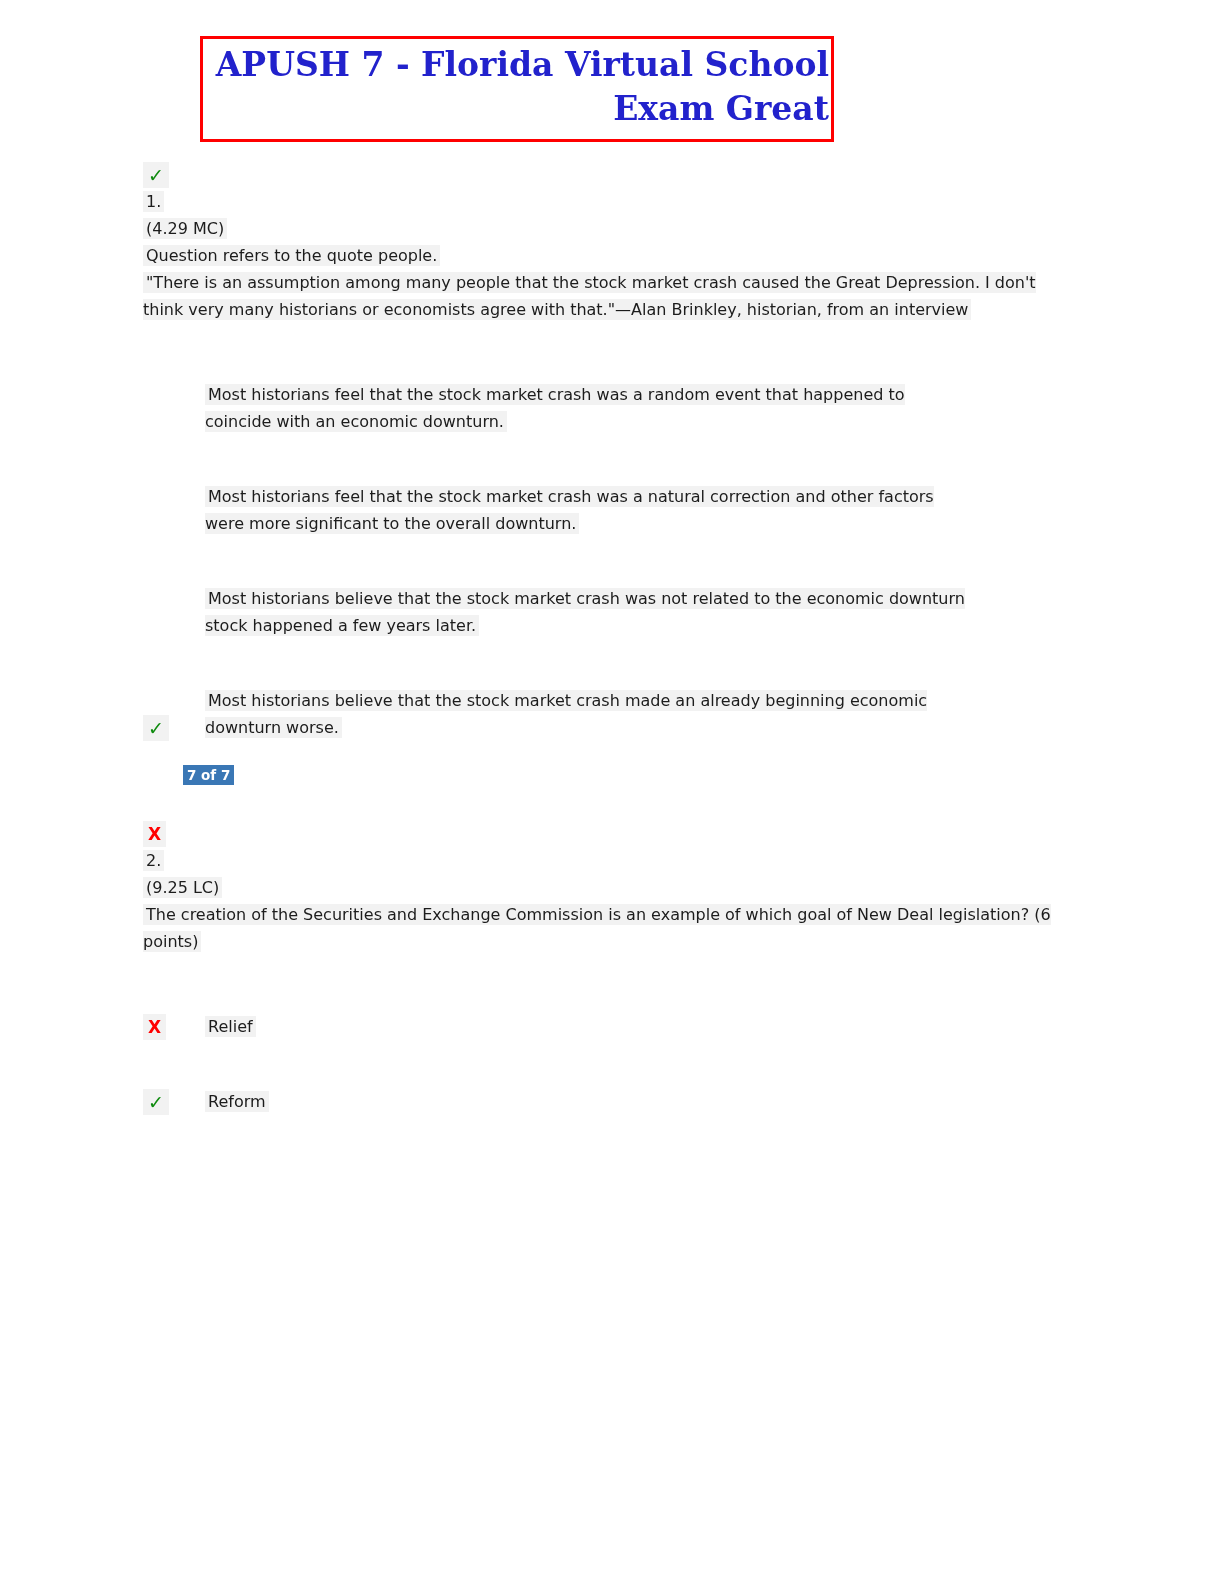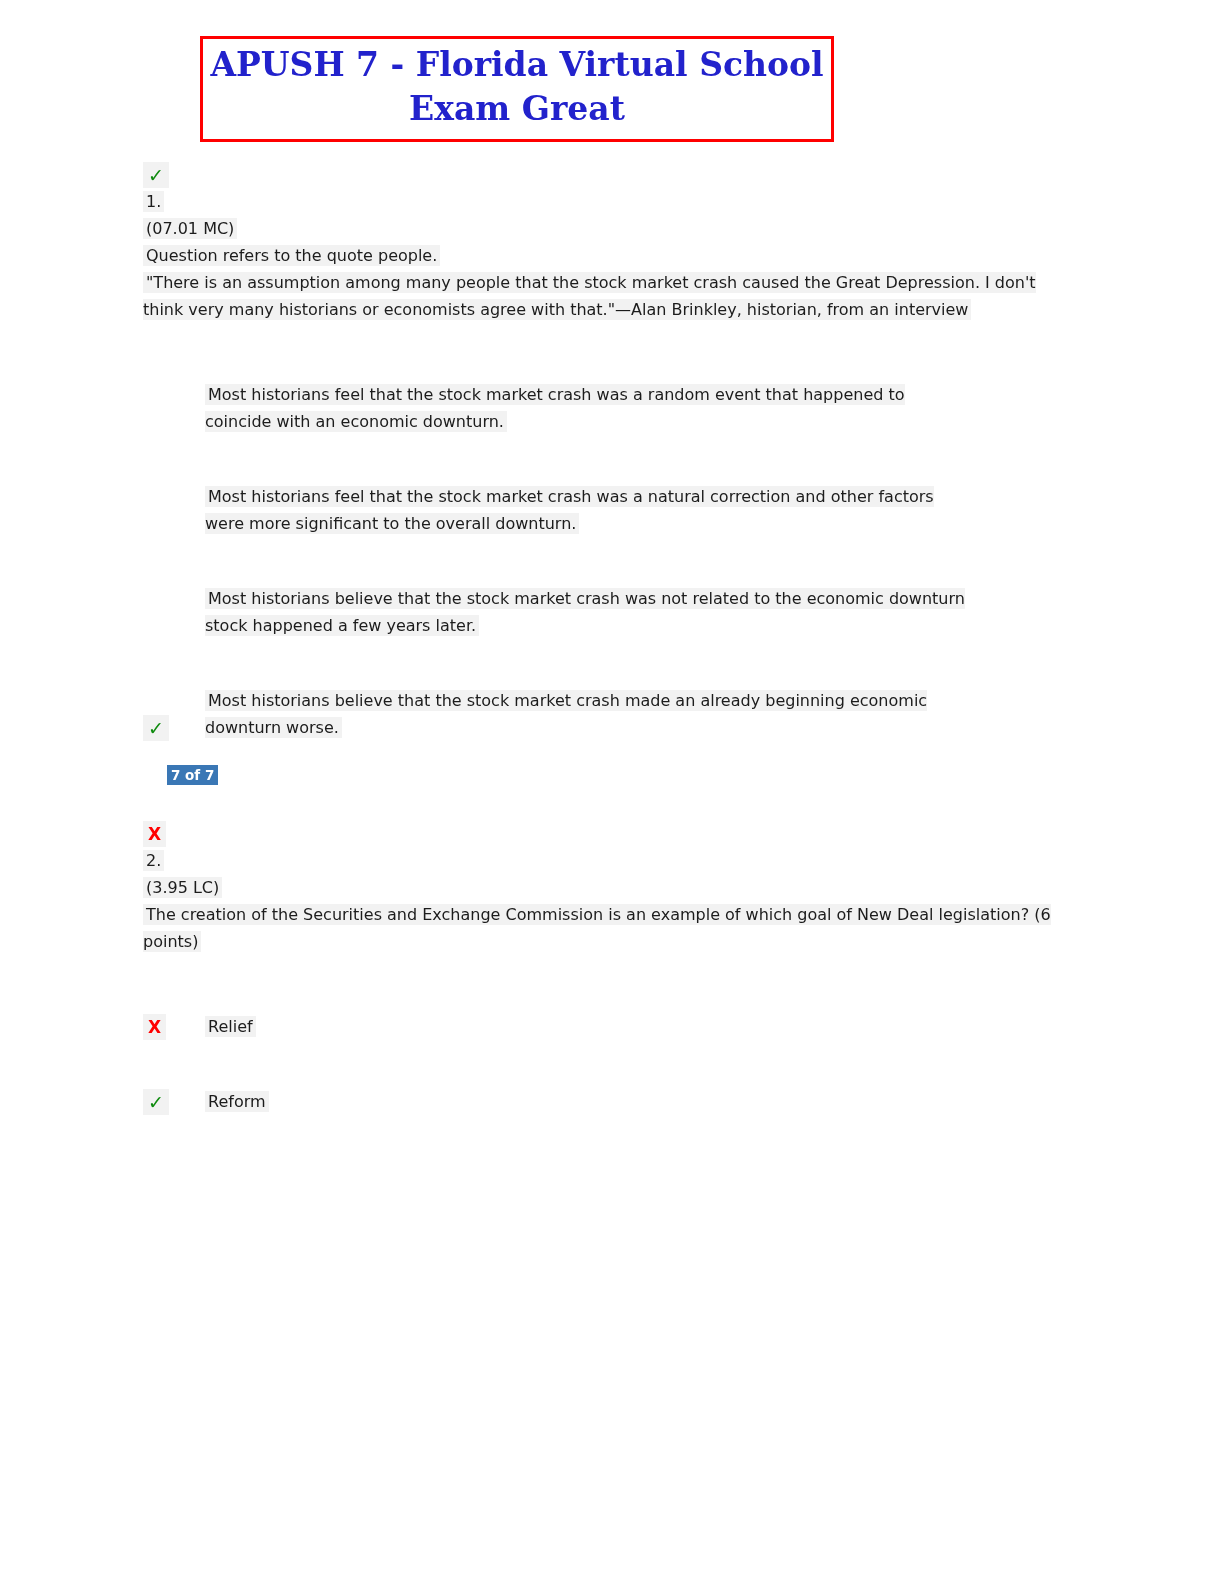--- a/index.html
+++ b/index.html
@@ -20,7 +20,7 @@
     margin-left: 57px;
     width: 634px;
     border: 3px solid #ff0000;
-    text-align: center;
+    text-align: right;
     padding: 4px 2px 8px 2px;
   }
   .title-line {

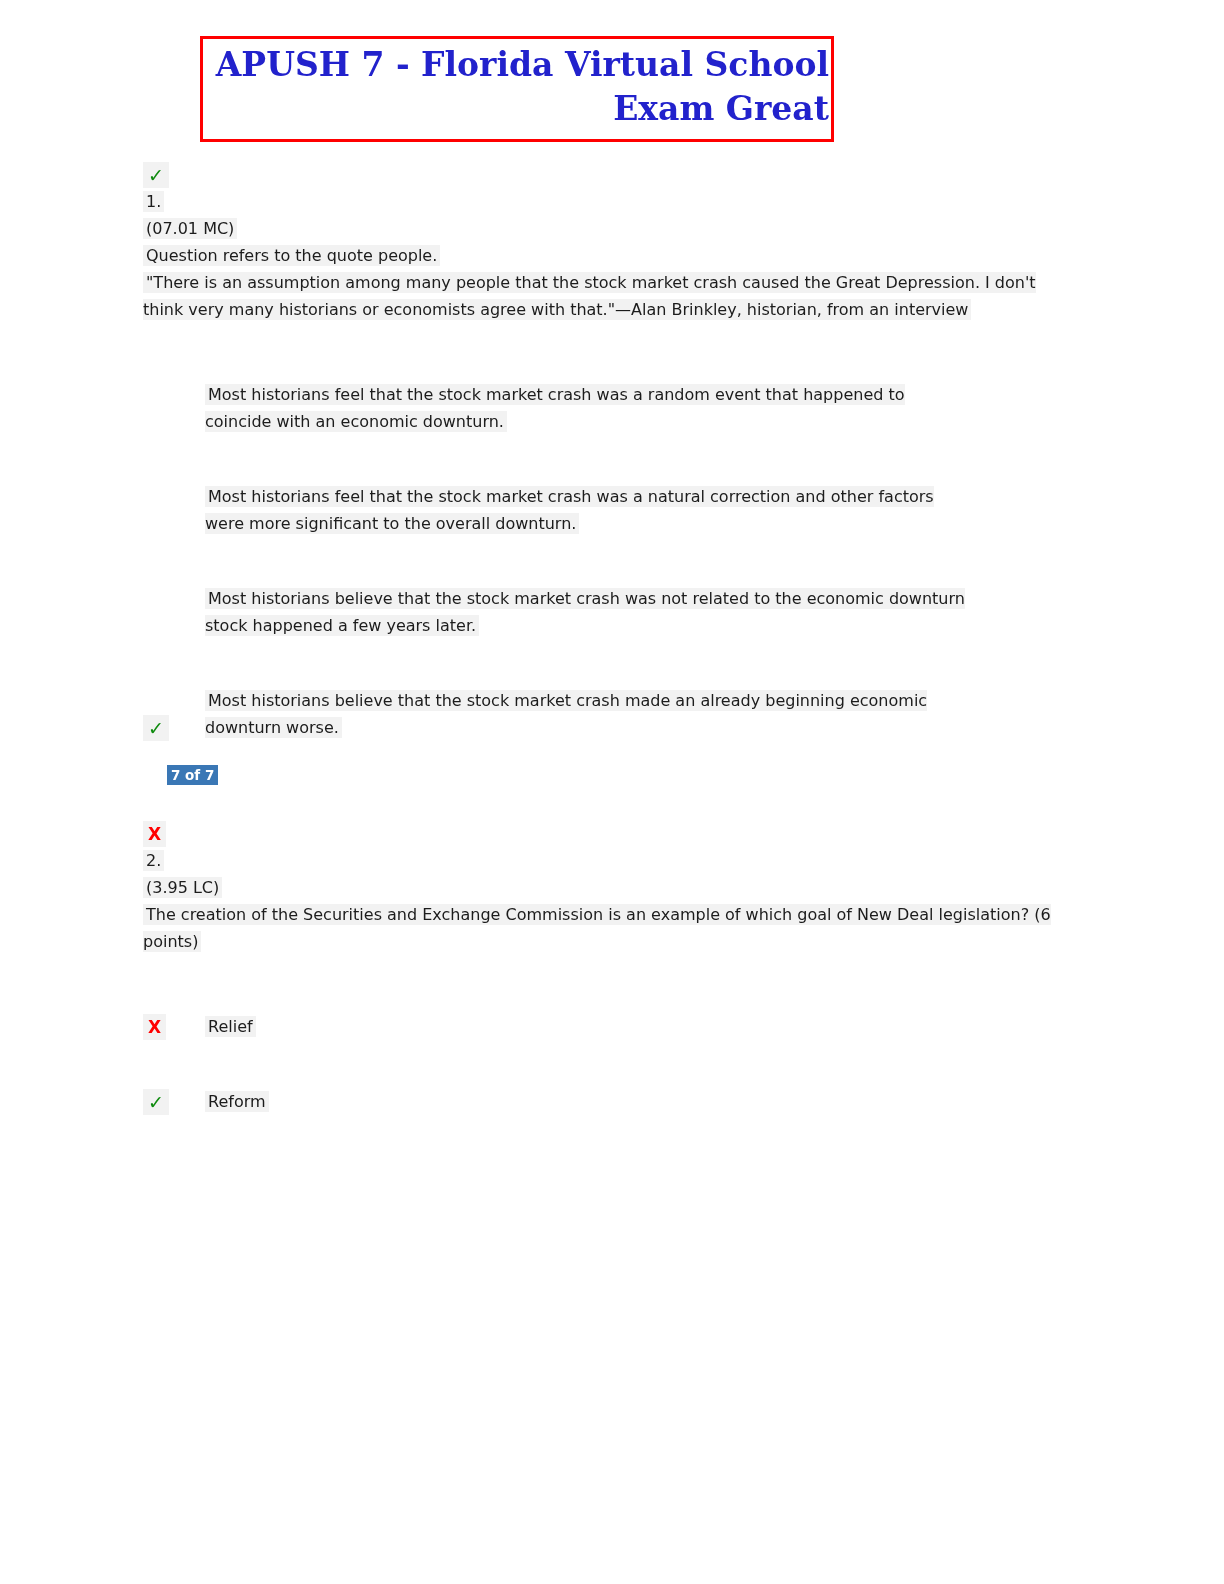--- a/index.html
+++ b/index.html
@@ -89,7 +89,7 @@
 
     <p class="text-line q-number"><span class="hl">1.</span></p>
 
-    <p class="text-line q-code"><span class="hl">(07.01 MC)</span></p>
+    <p class="text-line q-code"><span class="hl">(4.29 MC)</span></p>
 
     <p class="text-line q-intro"><span class="hl">Question refers to the quote people.</span></p>
 

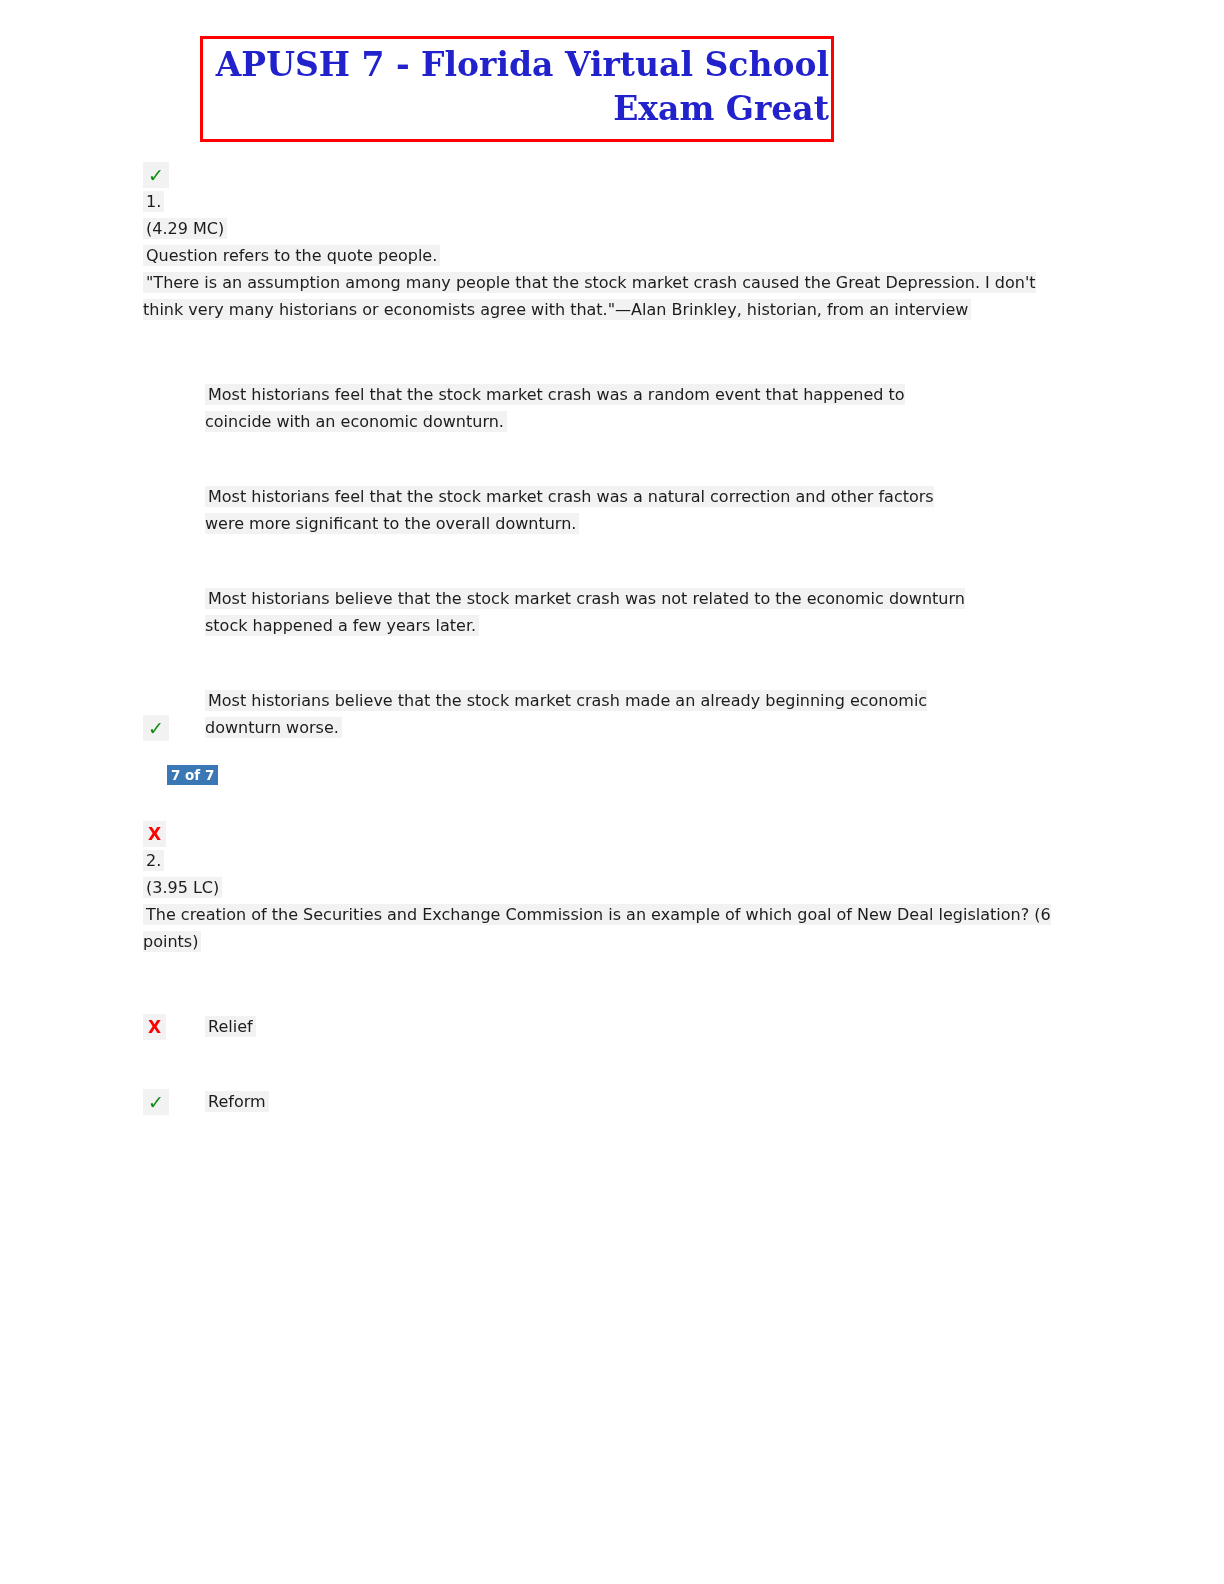--- a/index.html
+++ b/index.html
@@ -60,7 +60,7 @@
   
   .score-badge {
     display: inline-block;
-    margin-left: 24px;
+    margin-left: 40px;
     margin-top: 24px;
     background: #3a77b5;
     color: #ffffff;

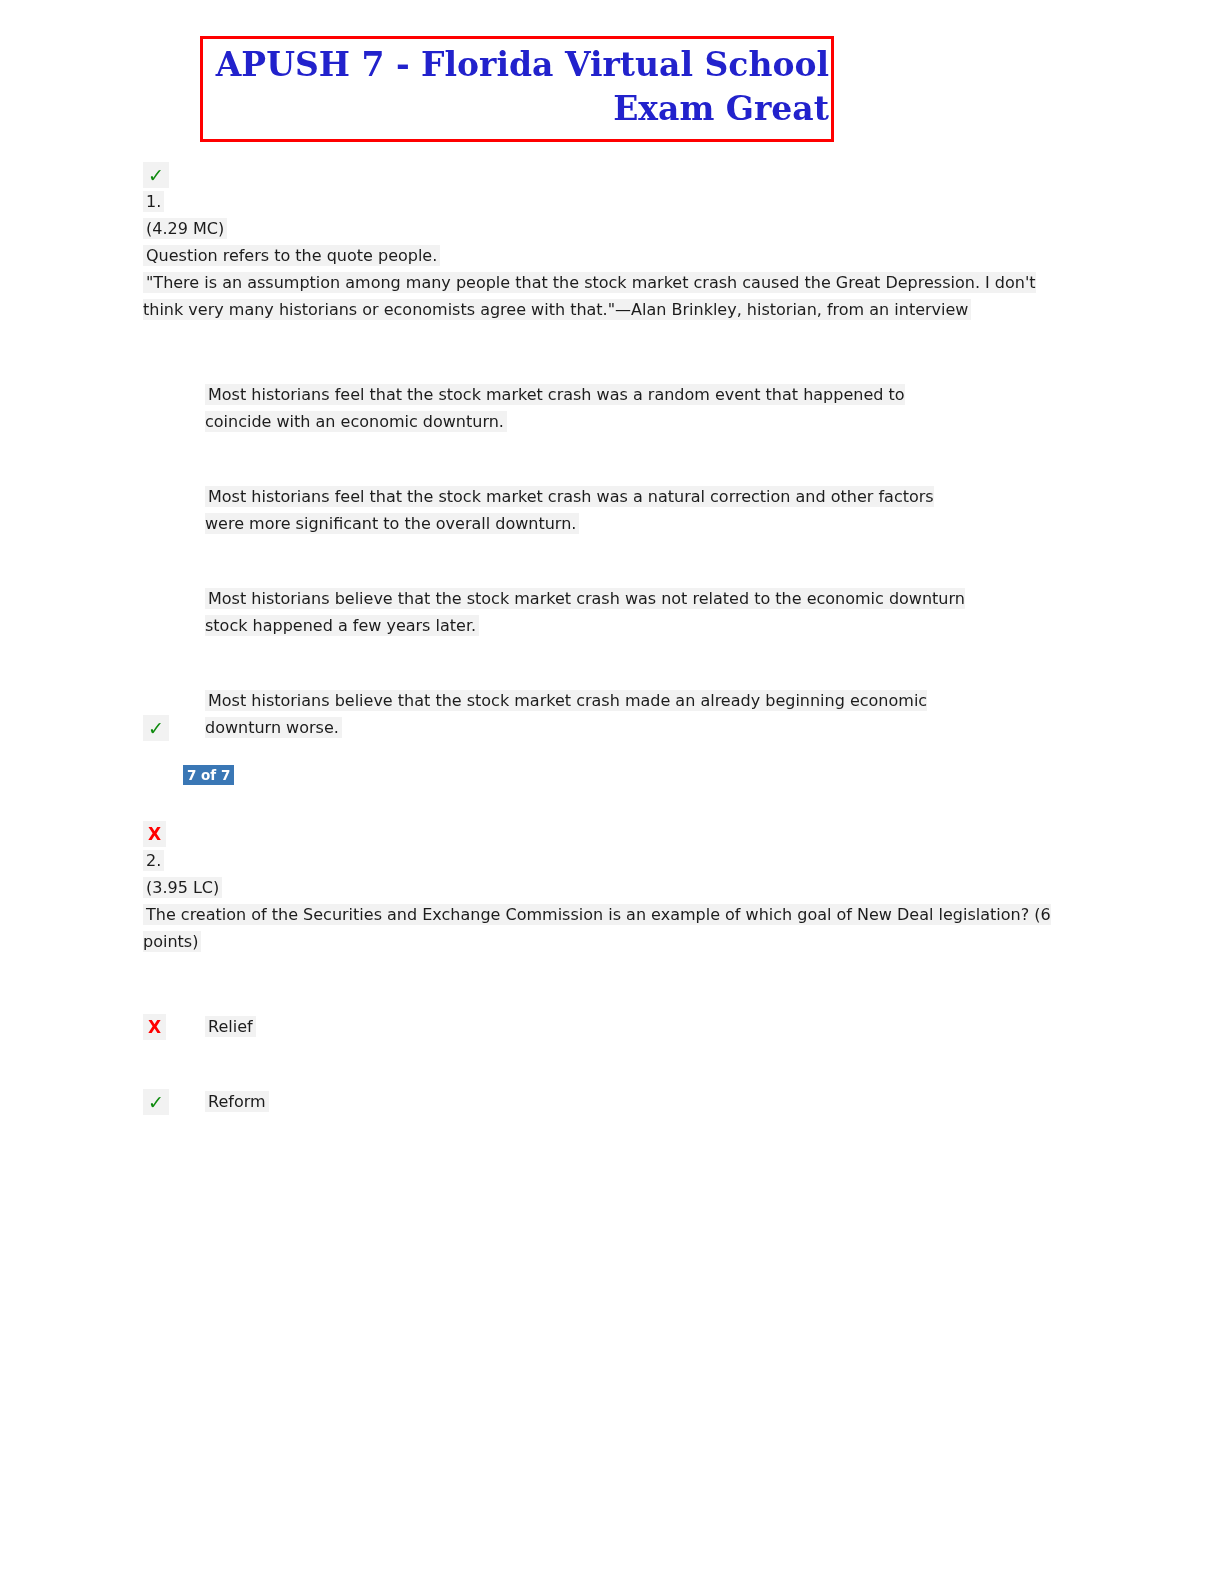--- a/index.html
+++ b/index.html
@@ -132,7 +132,7 @@
 
     <p class="text-line q-number"><span class="hl">2.</span></p>
 
-    <p class="text-line q-code"><span class="hl">(3.95 LC)</span></p>
+    <p class="text-line q-code"><span class="hl">(9.25 LC)</span></p>
 
     <p class="text-line q-prompt"><span class="hl">The creation of the Securities and Exchange Commission is an example of which goal of New Deal legislation? (6 points)</span></p>
 

